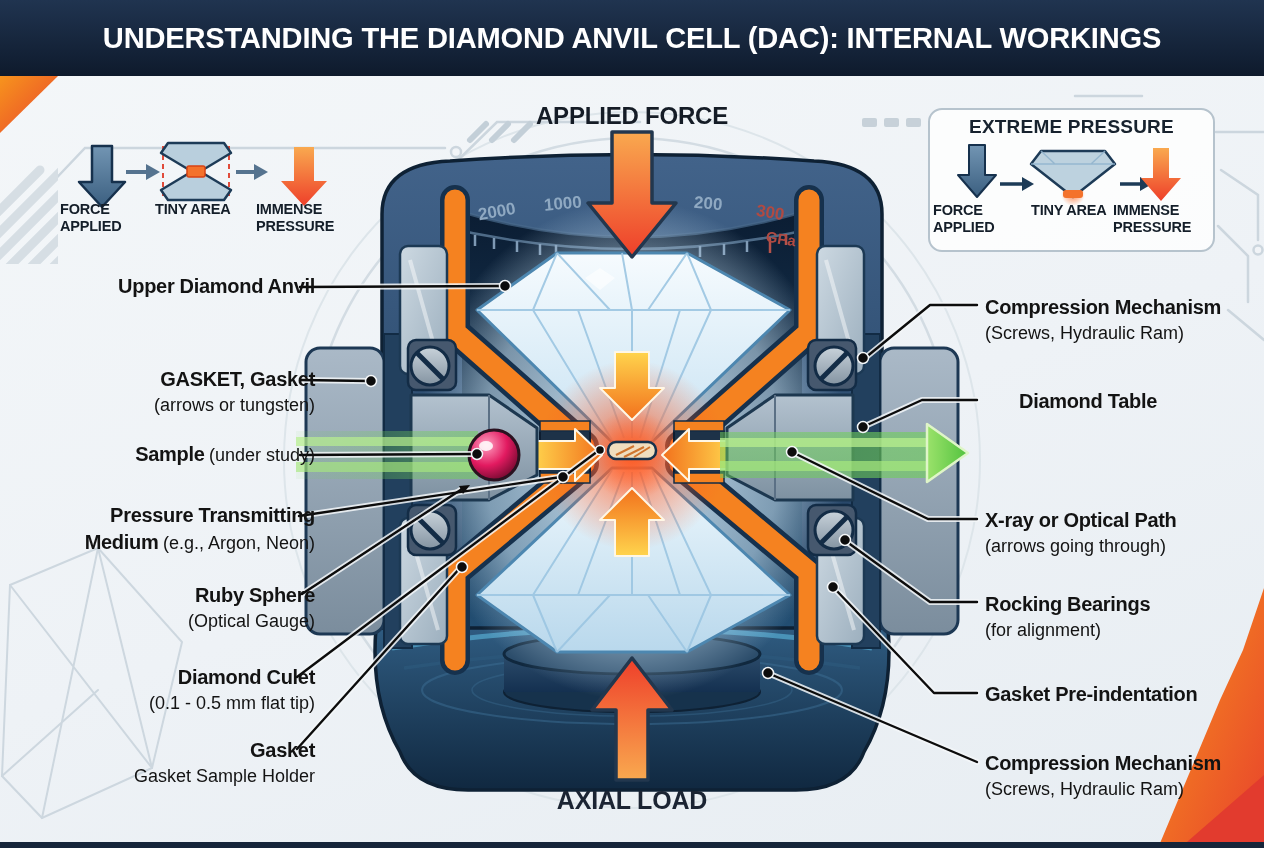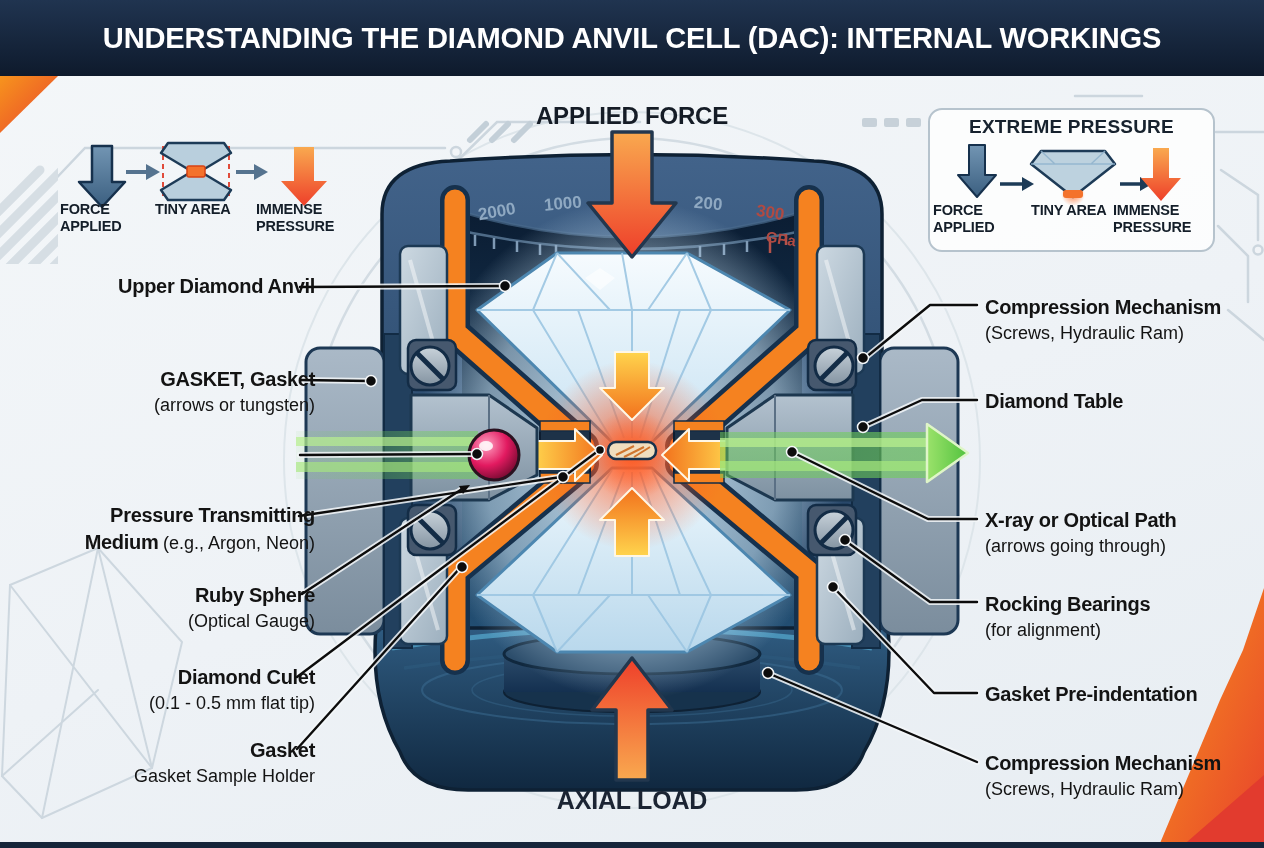--- a/index.html
+++ b/index.html
@@ -451,7 +451,7 @@
   <div class="lbl la stk" style="right:969px;top:737px;"><span class="b">Gasket</span><span class="r">Gasket Sample Holder</span></div>
 
   <div class="lbl stk" style="left:985px;top:294px;"><span class="b">Compression Mechanism</span><span class="r">(Screws, Hydraulic Ram)</span></div>
-  <div class="lbl" style="left:985px;top:388px;"><span class="b">Diamond Table</span> <span class="r"></span></div>
+  <div class="lbl" style="left:1019px;top:388px;"><span class="b">Diamond Table</span> <span class="r"></span></div>
   <div class="lbl stk" style="left:985px;top:507px;"><span class="b">X-ray or Optical Path</span><span class="r">(arrows going through)</span></div>
   <div class="lbl stk" style="left:985px;top:591px;"><span class="b">Rocking Bearings</span><span class="r">(for alignment)</span></div>
   <div class="lbl" style="left:985px;top:681px;"><span class="b">Gasket Pre-indentation</span> <span class="r"></span></div>

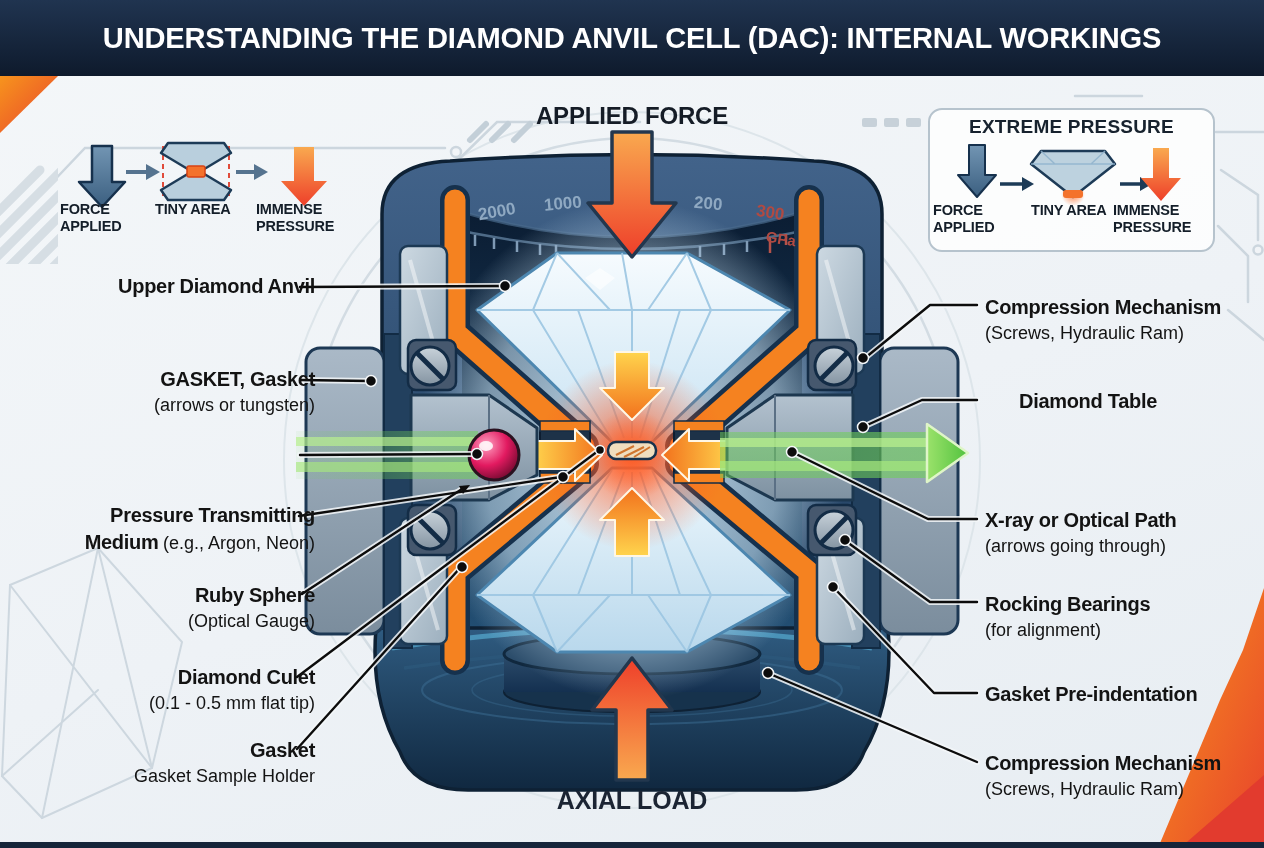--- a/index.html
+++ b/index.html
@@ -445,6 +445,7 @@
 
   <div class="lbl la" style="right:969px;top:273px;"><span class="b">Upper Diamond Anvil</span> <span class="r"></span></div>
   <div class="lbl la stk" style="right:969px;top:366px;"><span class="b">GASKET, Gasket</span><span class="r">(arrows or tungsten)</span></div>
+  <div class="lbl la" style="right:969px;top:441px;"><span class="b">Sample</span> <span class="r">(under study)</span></div>
   <div class="lbl la" style="right:969px;top:502px;max-width:245px;"><span class="b">Pressure Transmitting Medium</span> <span class="r">(e.g., Argon, Neon)</span></div>
   <div class="lbl la stk" style="right:969px;top:582px;"><span class="b">Ruby Sphere</span><span class="r">(Optical Gauge)</span></div>
   <div class="lbl la stk" style="right:969px;top:664px;"><span class="b">Diamond Culet</span><span class="r">(0.1 - 0.5 mm flat tip)</span></div>

